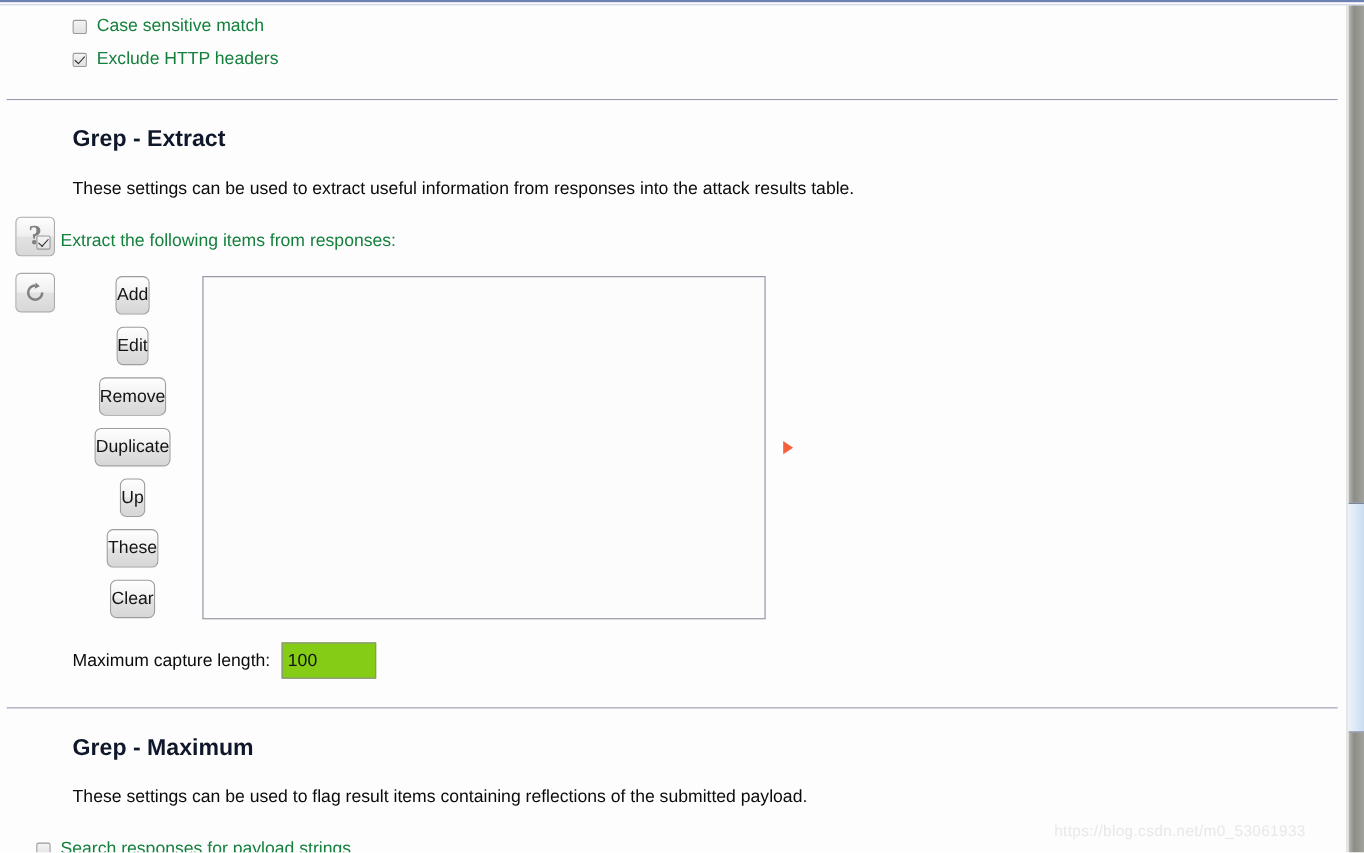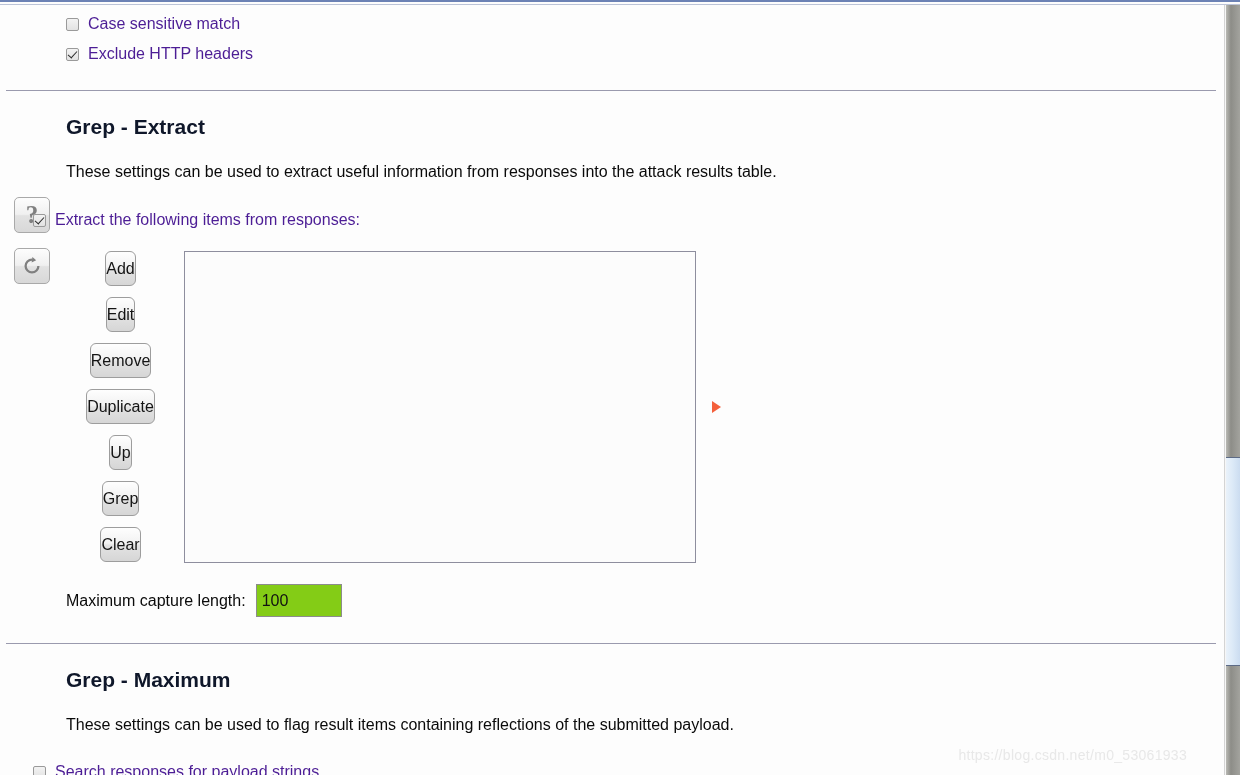--- a/index.html
+++ b/index.html
@@ -88,7 +88,7 @@
   }
   .cb-label {
     font-size: 16px;
-    color: #4c1d95;
+    color: #15803d;
     line-height: 1;
     white-space: nowrap;
     text-align: right;

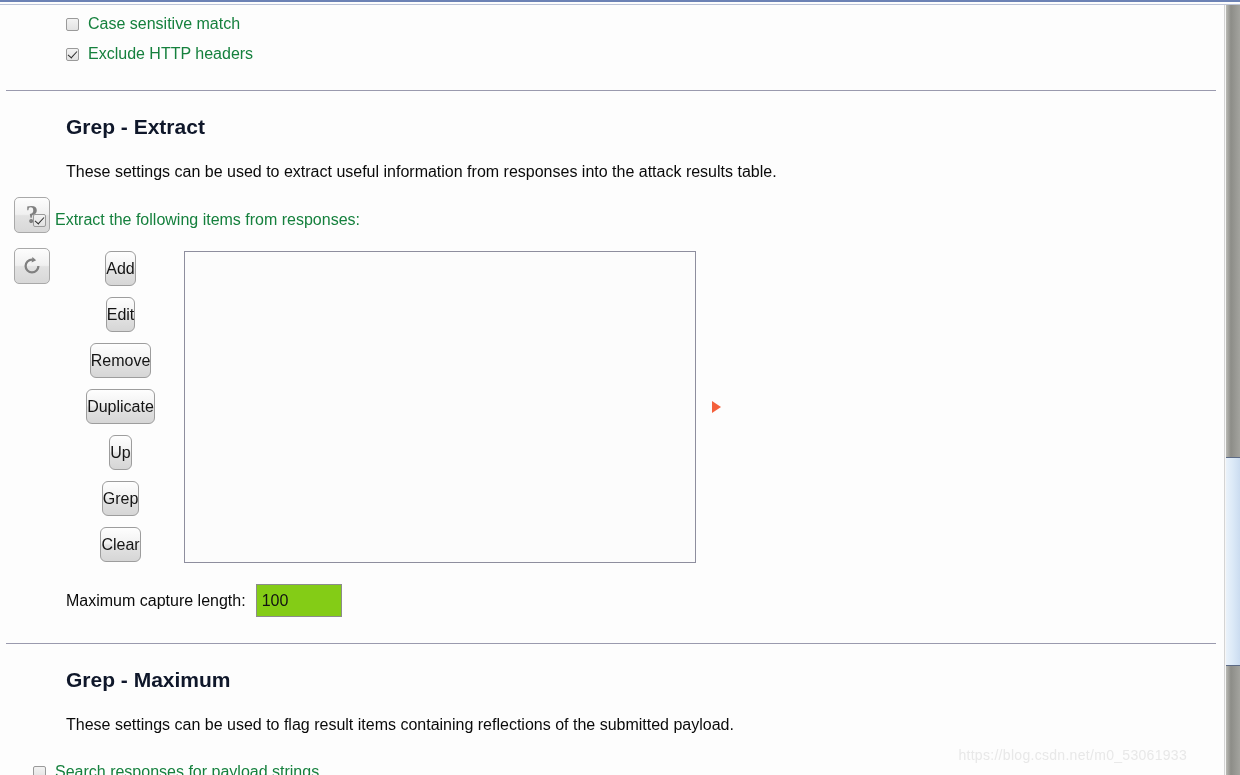--- a/index.html
+++ b/index.html
@@ -320,7 +320,7 @@
         <button class="btn">Remove</button>
         <button class="btn">Duplicate</button>
         <button class="btn">Up</button>
-        <button class="btn">Grep</button>
+        <button class="btn">These</button>
         <button class="btn">Clear</button>
       </div>
 

